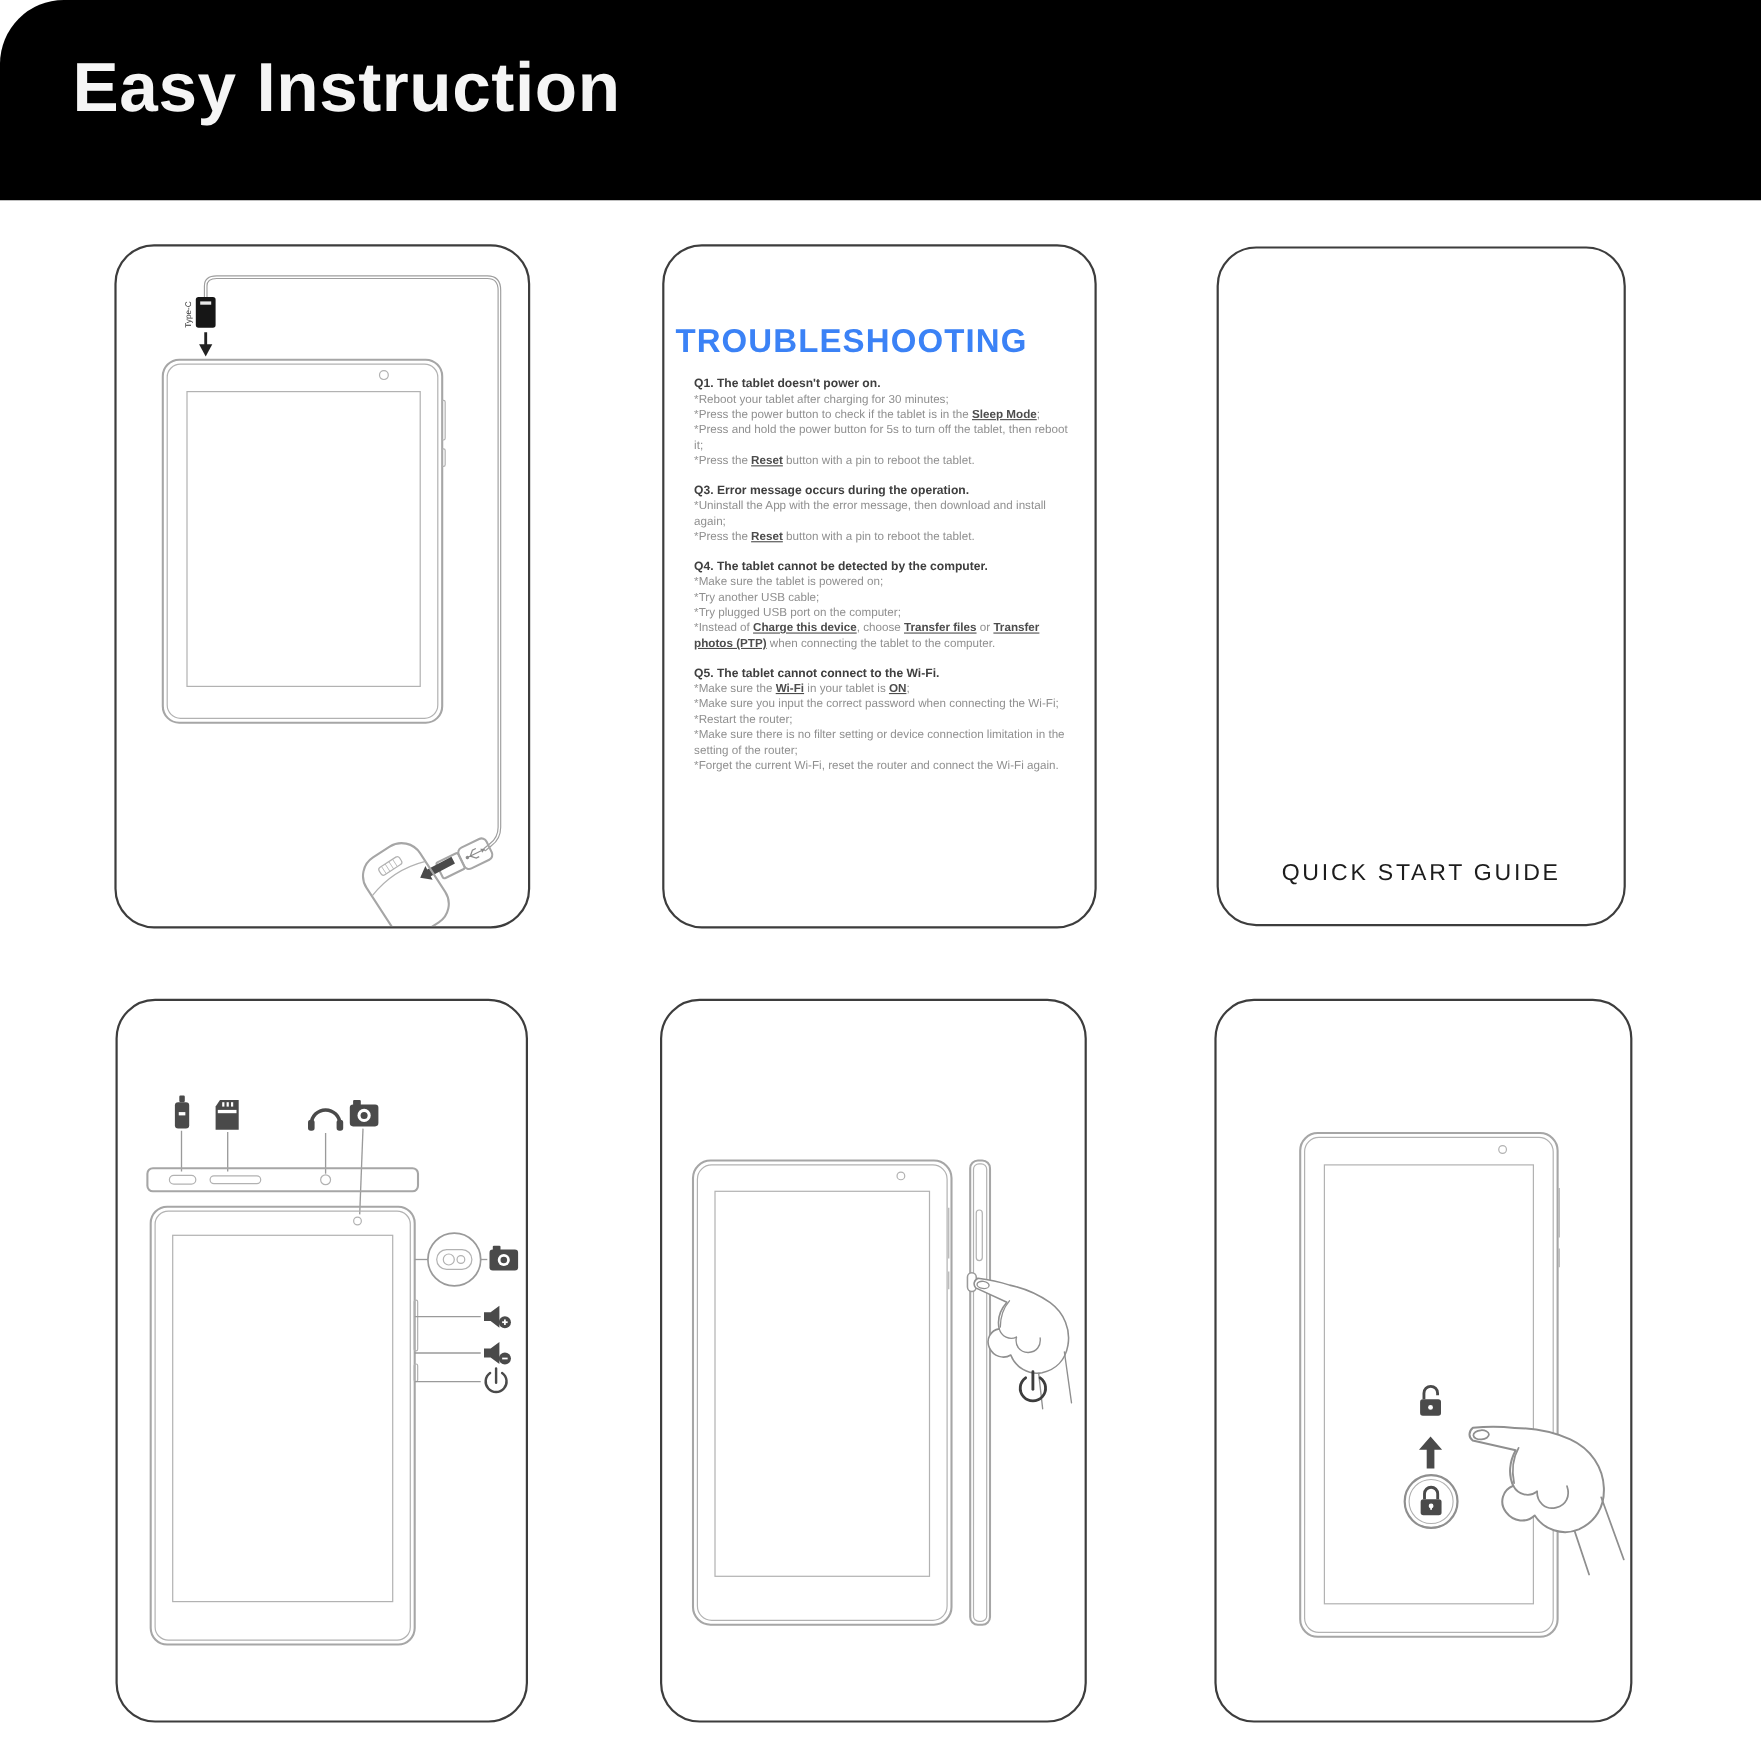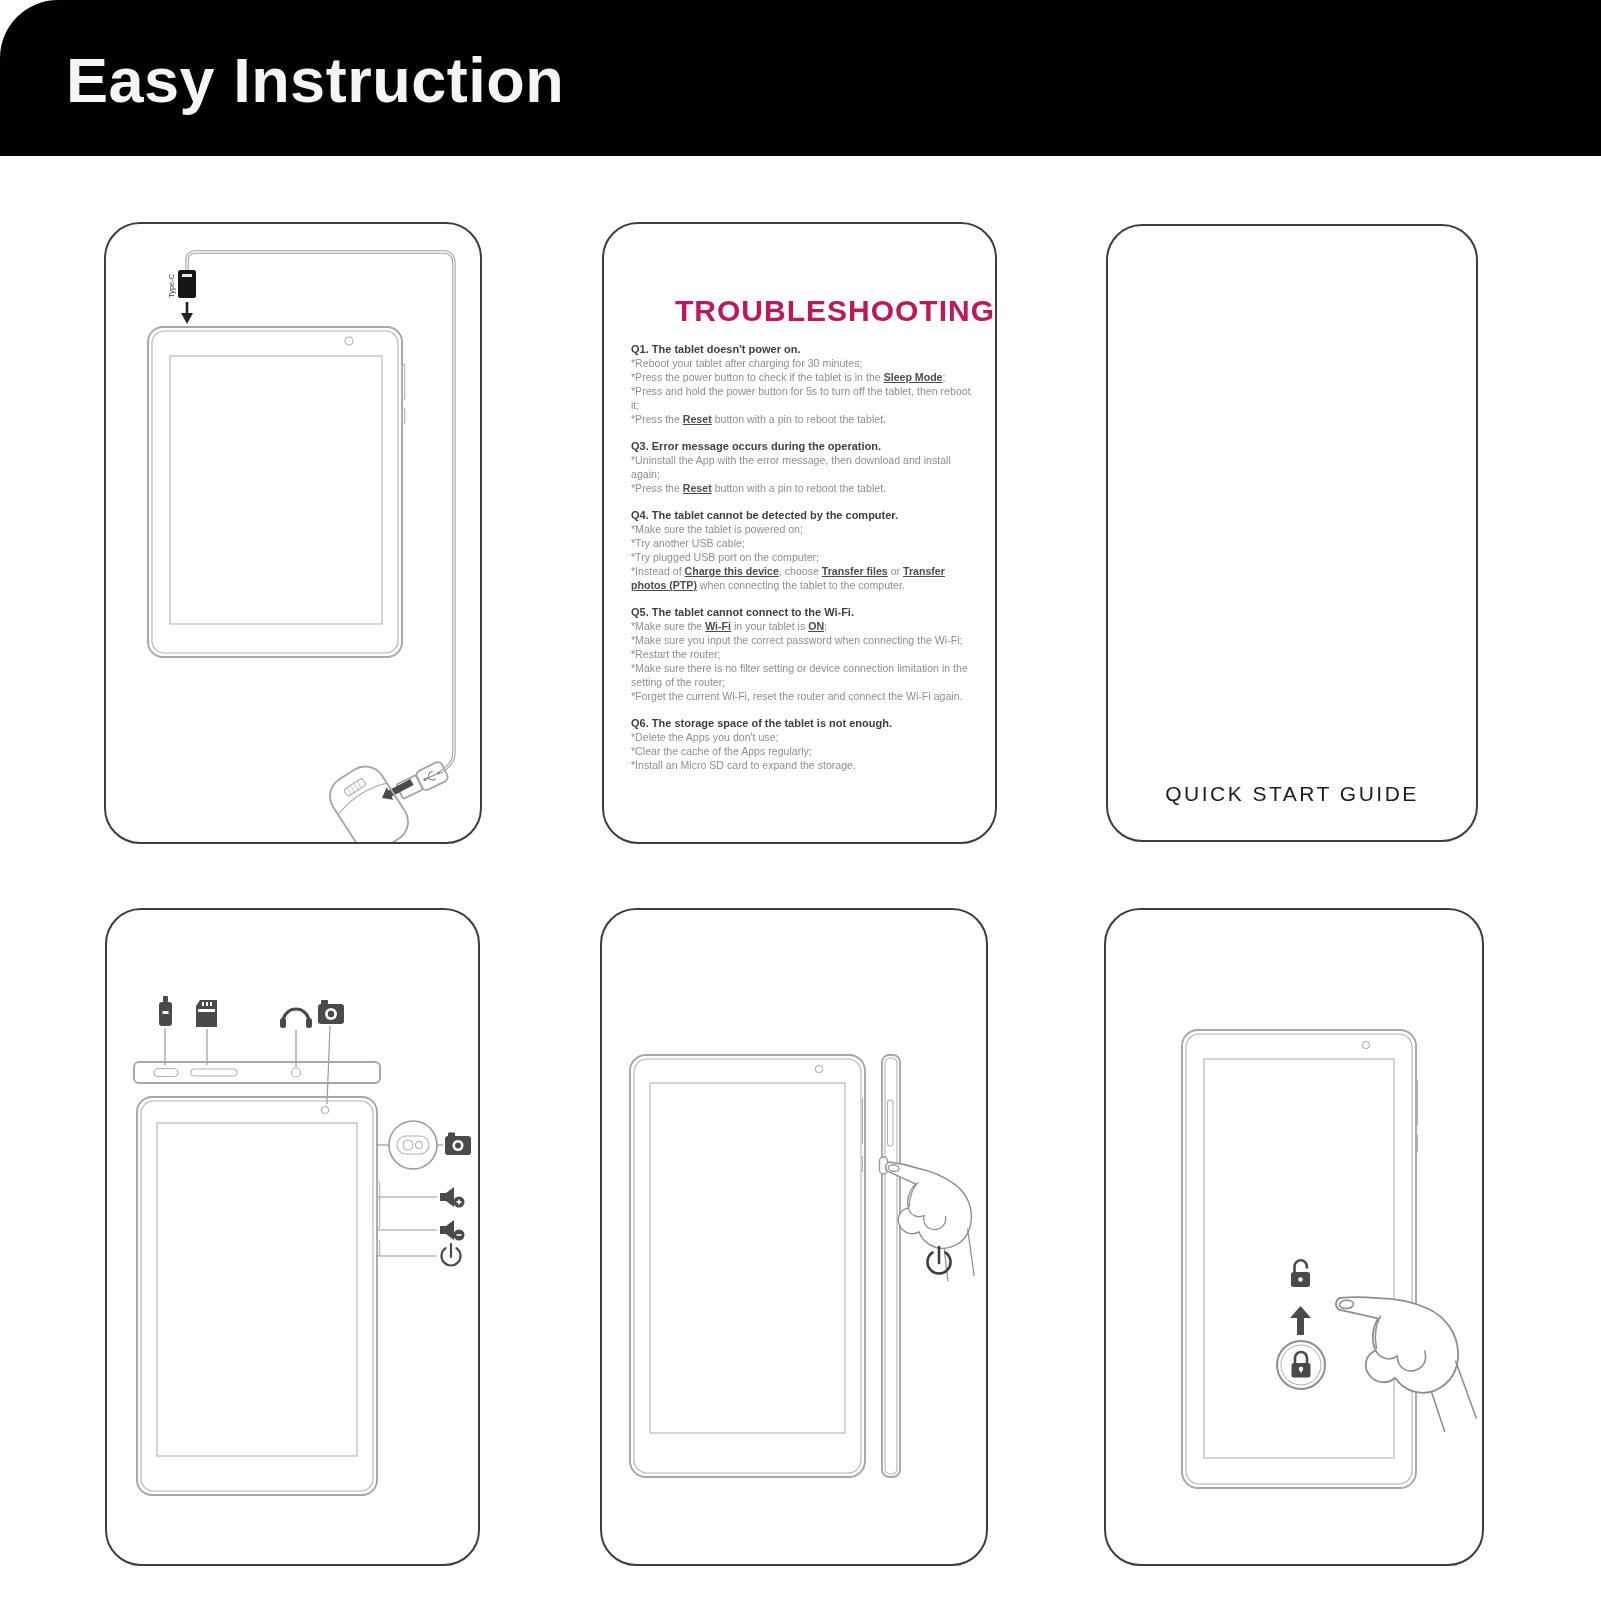--- a/index.html
+++ b/index.html
@@ -8,7 +8,7 @@
     font-family:"Liberation Sans", sans-serif; overflow:hidden;
   }
   .header {
-    position:absolute; left:0; top:0; width:1601px; height:156px;
+    position:absolute; left:0; top:0; width:1601px; height:182px;
     background:#000000; border-top-left-radius:58px;
   }
   .header h1 {

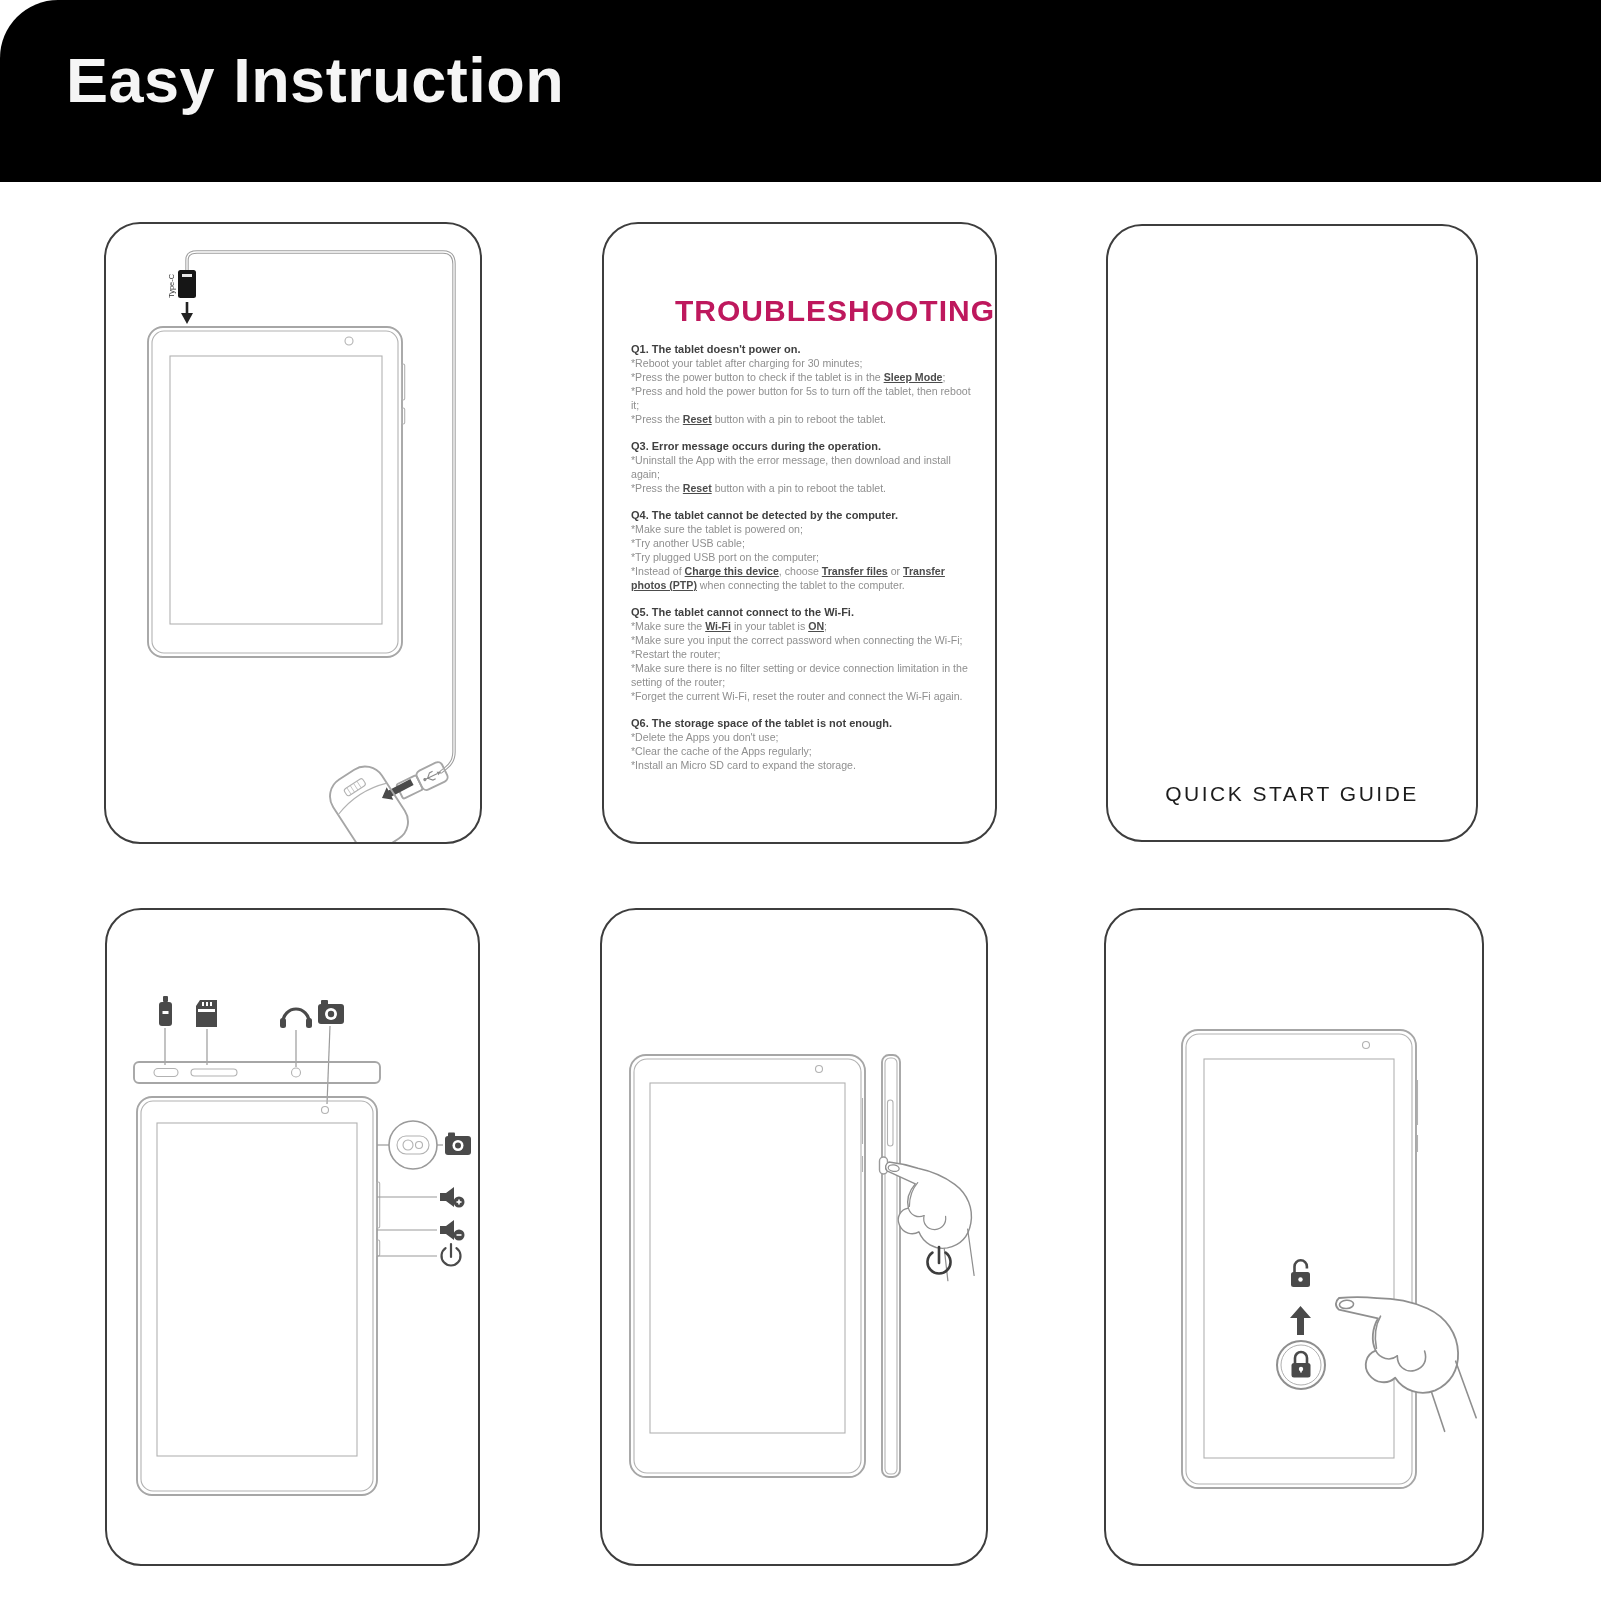--- a/index.html
+++ b/index.html
@@ -28,8 +28,8 @@
   .panel svg { position:absolute; left:0; top:0; }
 
   
-  .ts-title { text-align:right; font-size:30px; font-weight:bold; color:#be185d;
-              letter-spacing:1px; margin:70px 0 14px 0; }
+  .ts-title { text-align:left; font-size:30px; font-weight:bold; color:#3b82f6;
+              letter-spacing:1px; margin:70px 0 14px 0;padding-left:10px; }
   .ts-body  { padding:0 22px 0 27px; }
   .ts-section { margin-bottom:13px; }
   .ts-q    { font-size:11px; font-weight:bold; color:#3f3f3f; line-height:14px; }

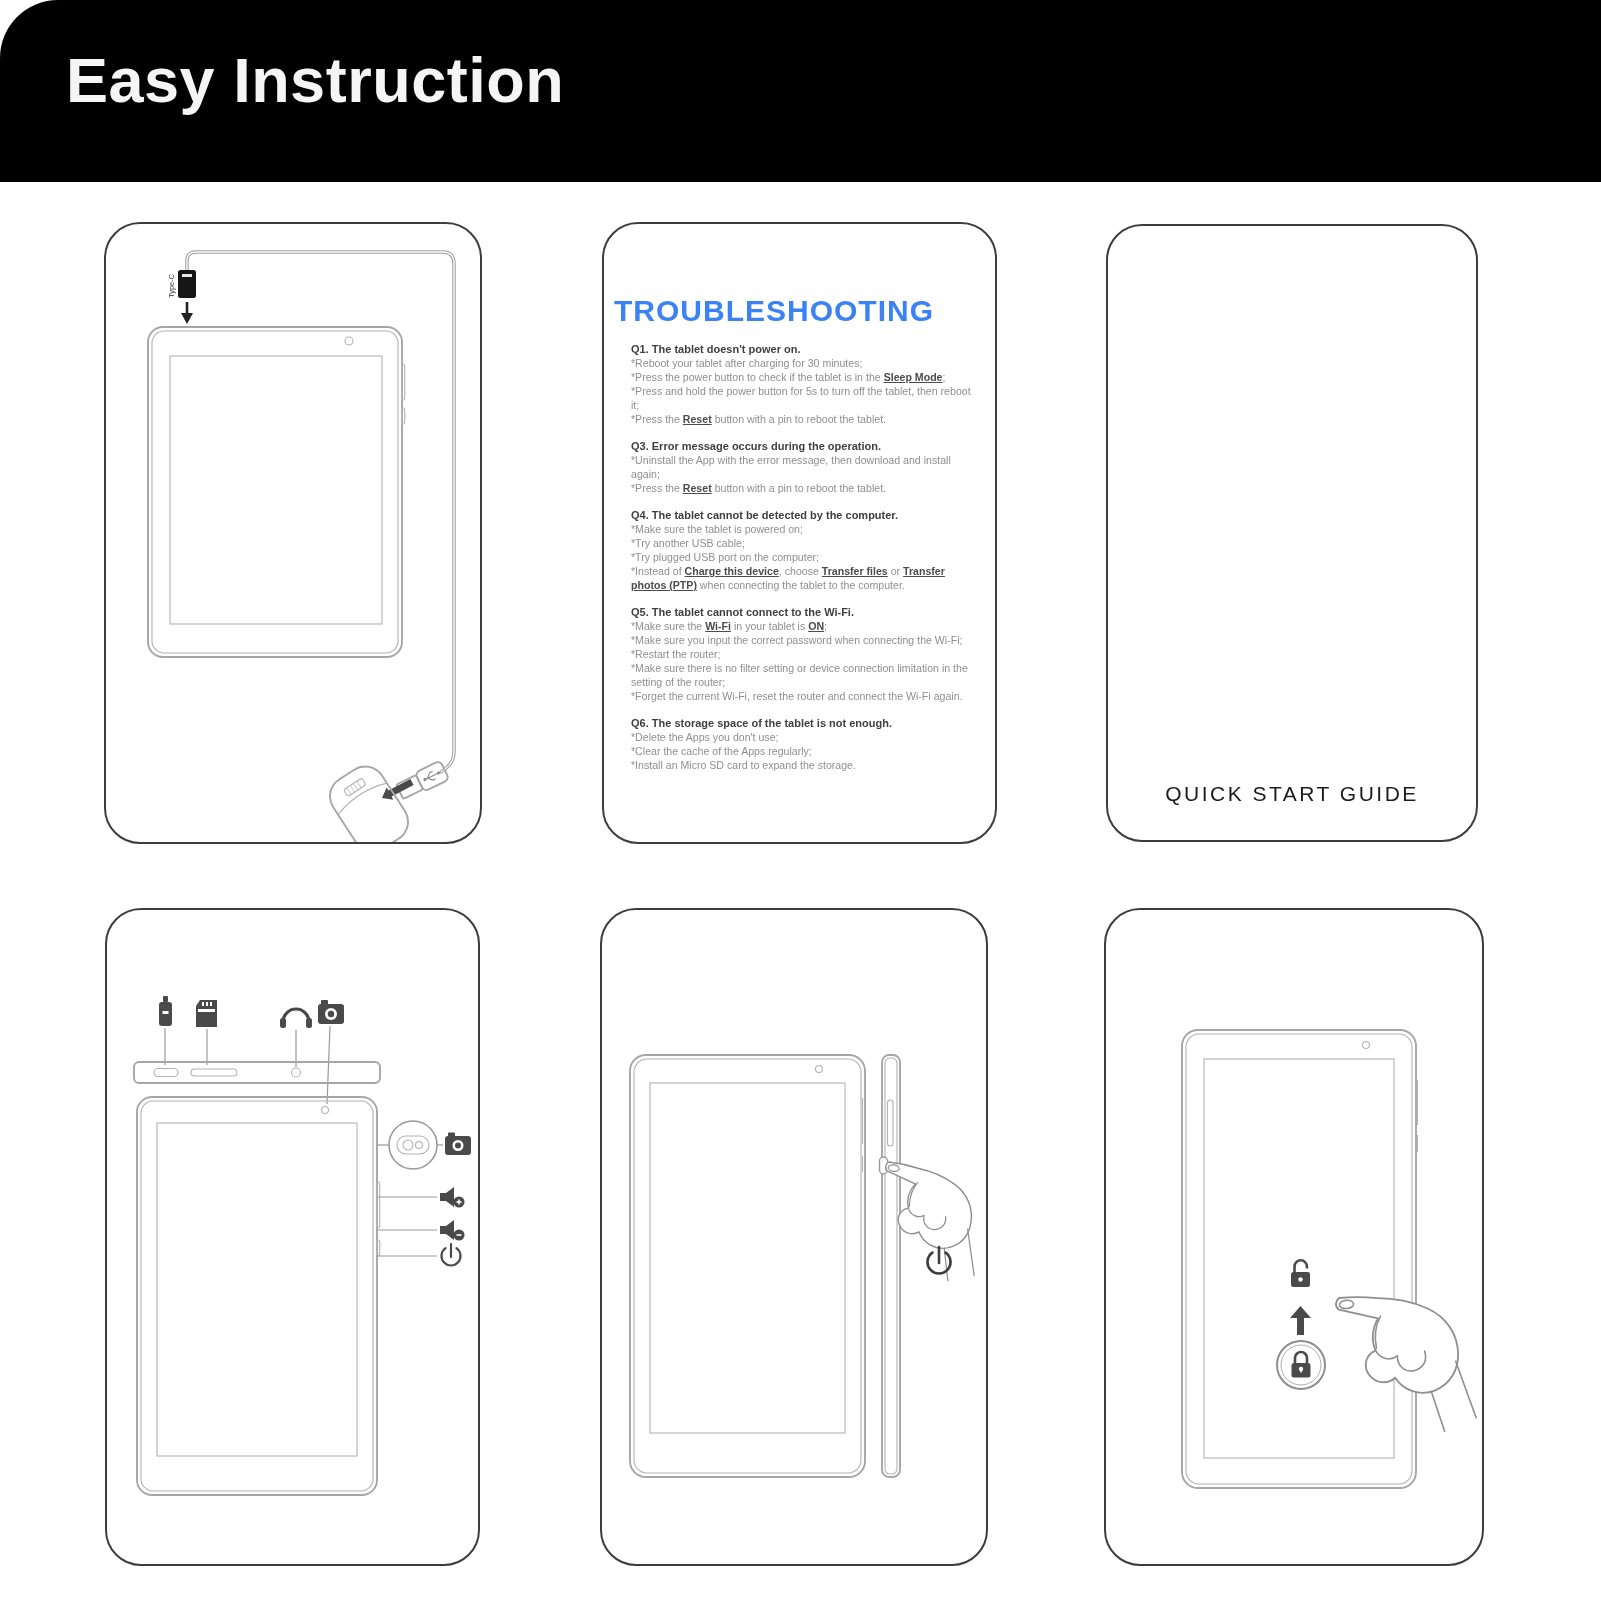--- a/index.html
+++ b/index.html
@@ -144,12 +144,6 @@
         <div class="ts-item">*Make sure there is no filter setting or device connection limitation in the setting of the router;</div>
         <div class="ts-item">*Forget the current Wi-Fi, reset the router and connect the Wi-Fi again.</div>
       </div>
-      <div class="ts-section">
-        <div class="ts-q">Q6. The storage space of the tablet is not enough.</div>
-        <div class="ts-item">*Delete the Apps you don't use;</div>
-        <div class="ts-item">*Clear the cache of the Apps regularly;</div>
-        <div class="ts-item">*Install an Micro SD card to expand the storage.</div>
-      </div>
     </div>
 </section>
 

